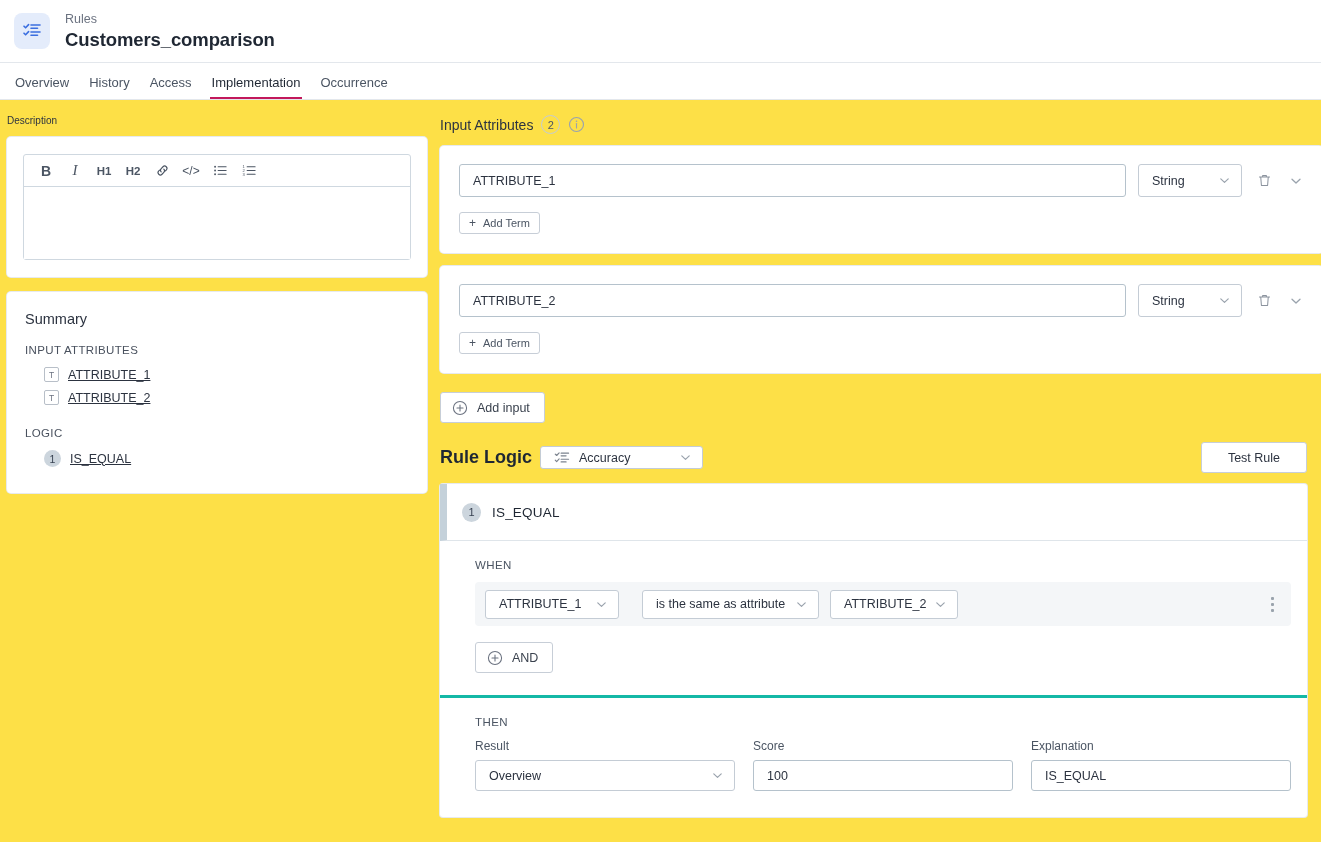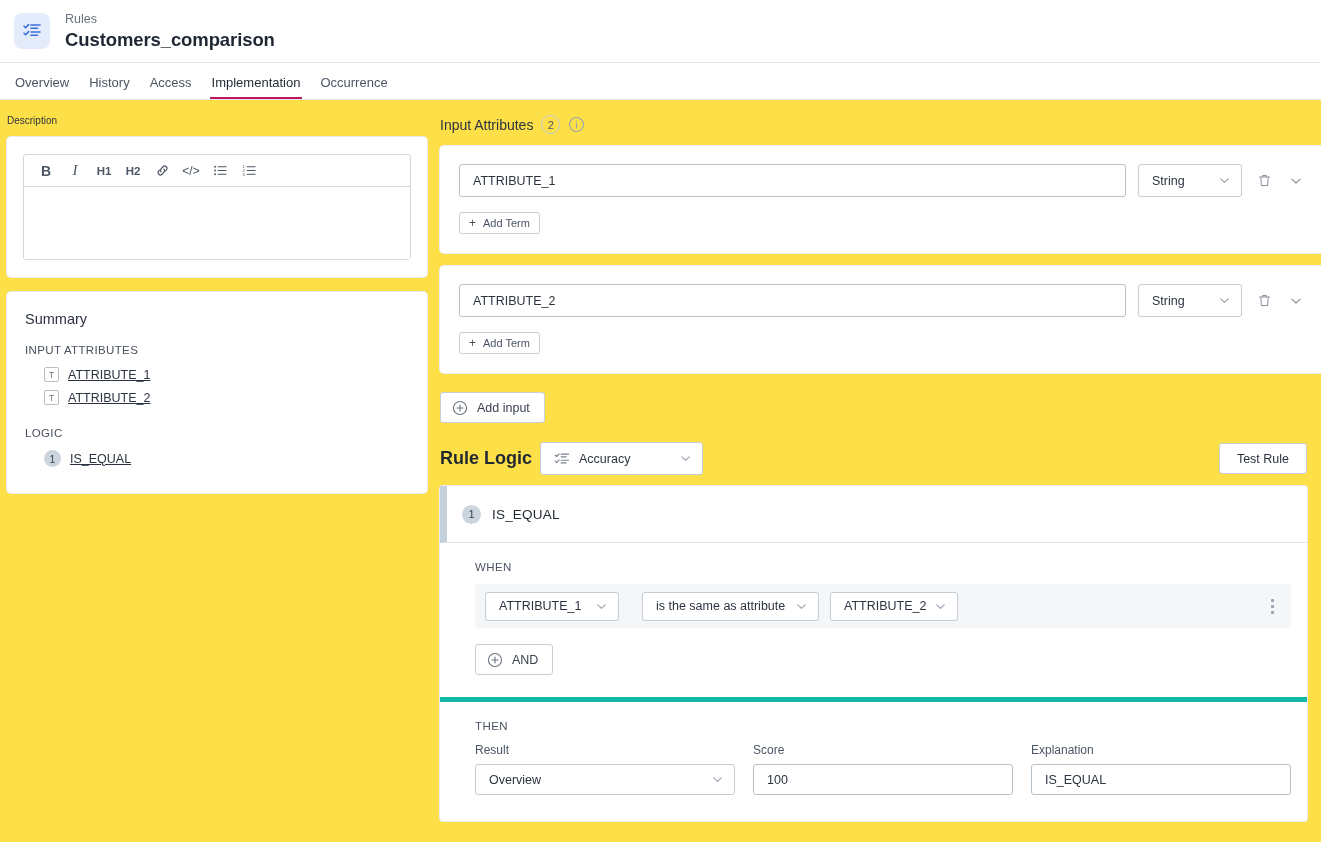--- a/index.html
+++ b/index.html
@@ -132,7 +132,7 @@
   
   .rule-logic-bar { display: flex; align-items: center; margin: 19px 0 11px 0; padding-right: 16px; }
   .rl-label { font-size: 18px; font-weight: bold; color: #1f2733; margin-right: 8px; }
-  .sel-accuracy { width: 163px; flex: 0 0 163px; height: 33px; }
+  .sel-accuracy { width: 163px; flex: 0 0 163px; height: 23px; }
   .sel-accuracy .inner { display: flex; align-items: center; gap: 9px; }
   .test-rule-btn {
     margin-left: auto; height: 31px; border: 1px solid #c7ced7; border-radius: 3px;

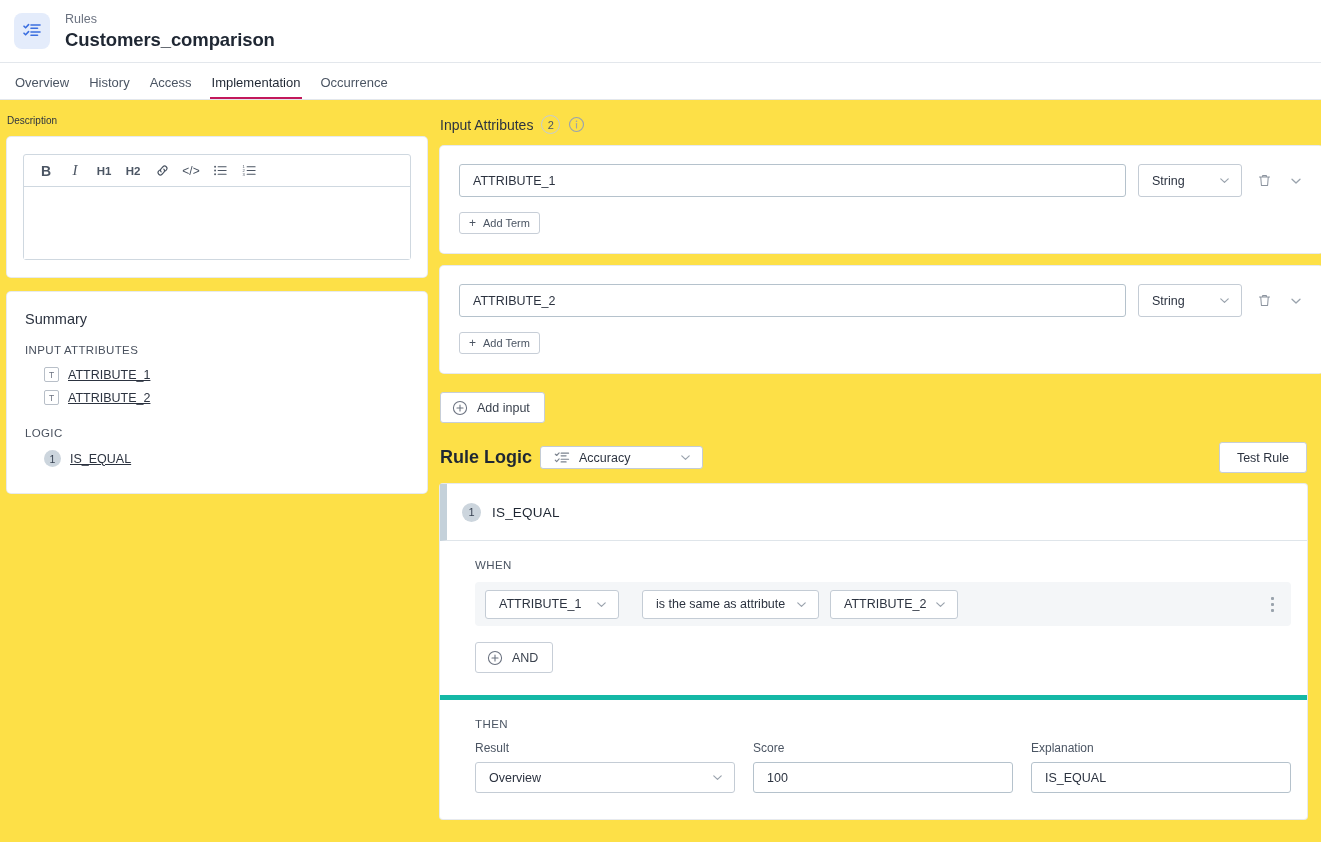--- a/index.html
+++ b/index.html
@@ -136,7 +136,7 @@
   .sel-accuracy .inner { display: flex; align-items: center; gap: 9px; }
   .test-rule-btn {
     margin-left: auto; height: 31px; border: 1px solid #c7ced7; border-radius: 3px;
-    background: #fff; font-size: 12.5px; color: #2c3340; padding: 0 17px; cursor: pointer;
+    background: #fff; font-size: 12.5px; color: #2c3340; padding: 0 26px; cursor: pointer;
     display: flex; align-items: center;
   }
 

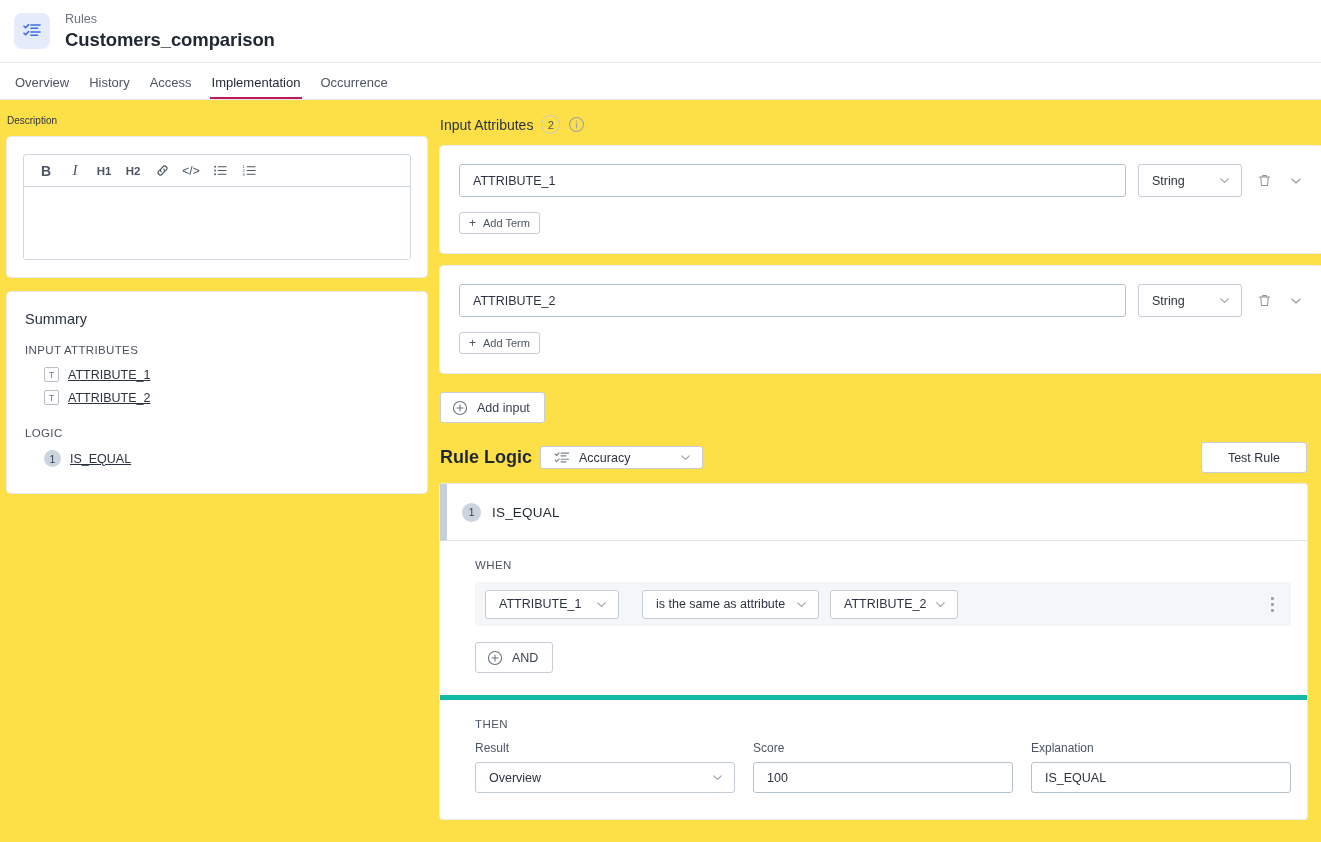--- a/index.html
+++ b/index.html
@@ -155,7 +155,7 @@
            justify-content: center; gap: 3px; cursor: pointer; }
   .kebab i { width: 3px; height: 3px; background: #9aa3ad; border-radius: 1px; display: block; }
 
-  .when-sect { padding: 18px 16px 22px 35px; border-bottom: 5px solid #14b8a6; }
+  .when-sect { padding: 18px 16px 22px 35px; border-bottom: 3px solid #14b8a6; }
   .sub-label { font-size: 11.5px; letter-spacing: 0.4px; color: #4b5563; margin-bottom: 11px; }
   .cond-row {
     background: #f4f6f8; border-radius: 4px; height: 44px; display: flex; align-items: center;

